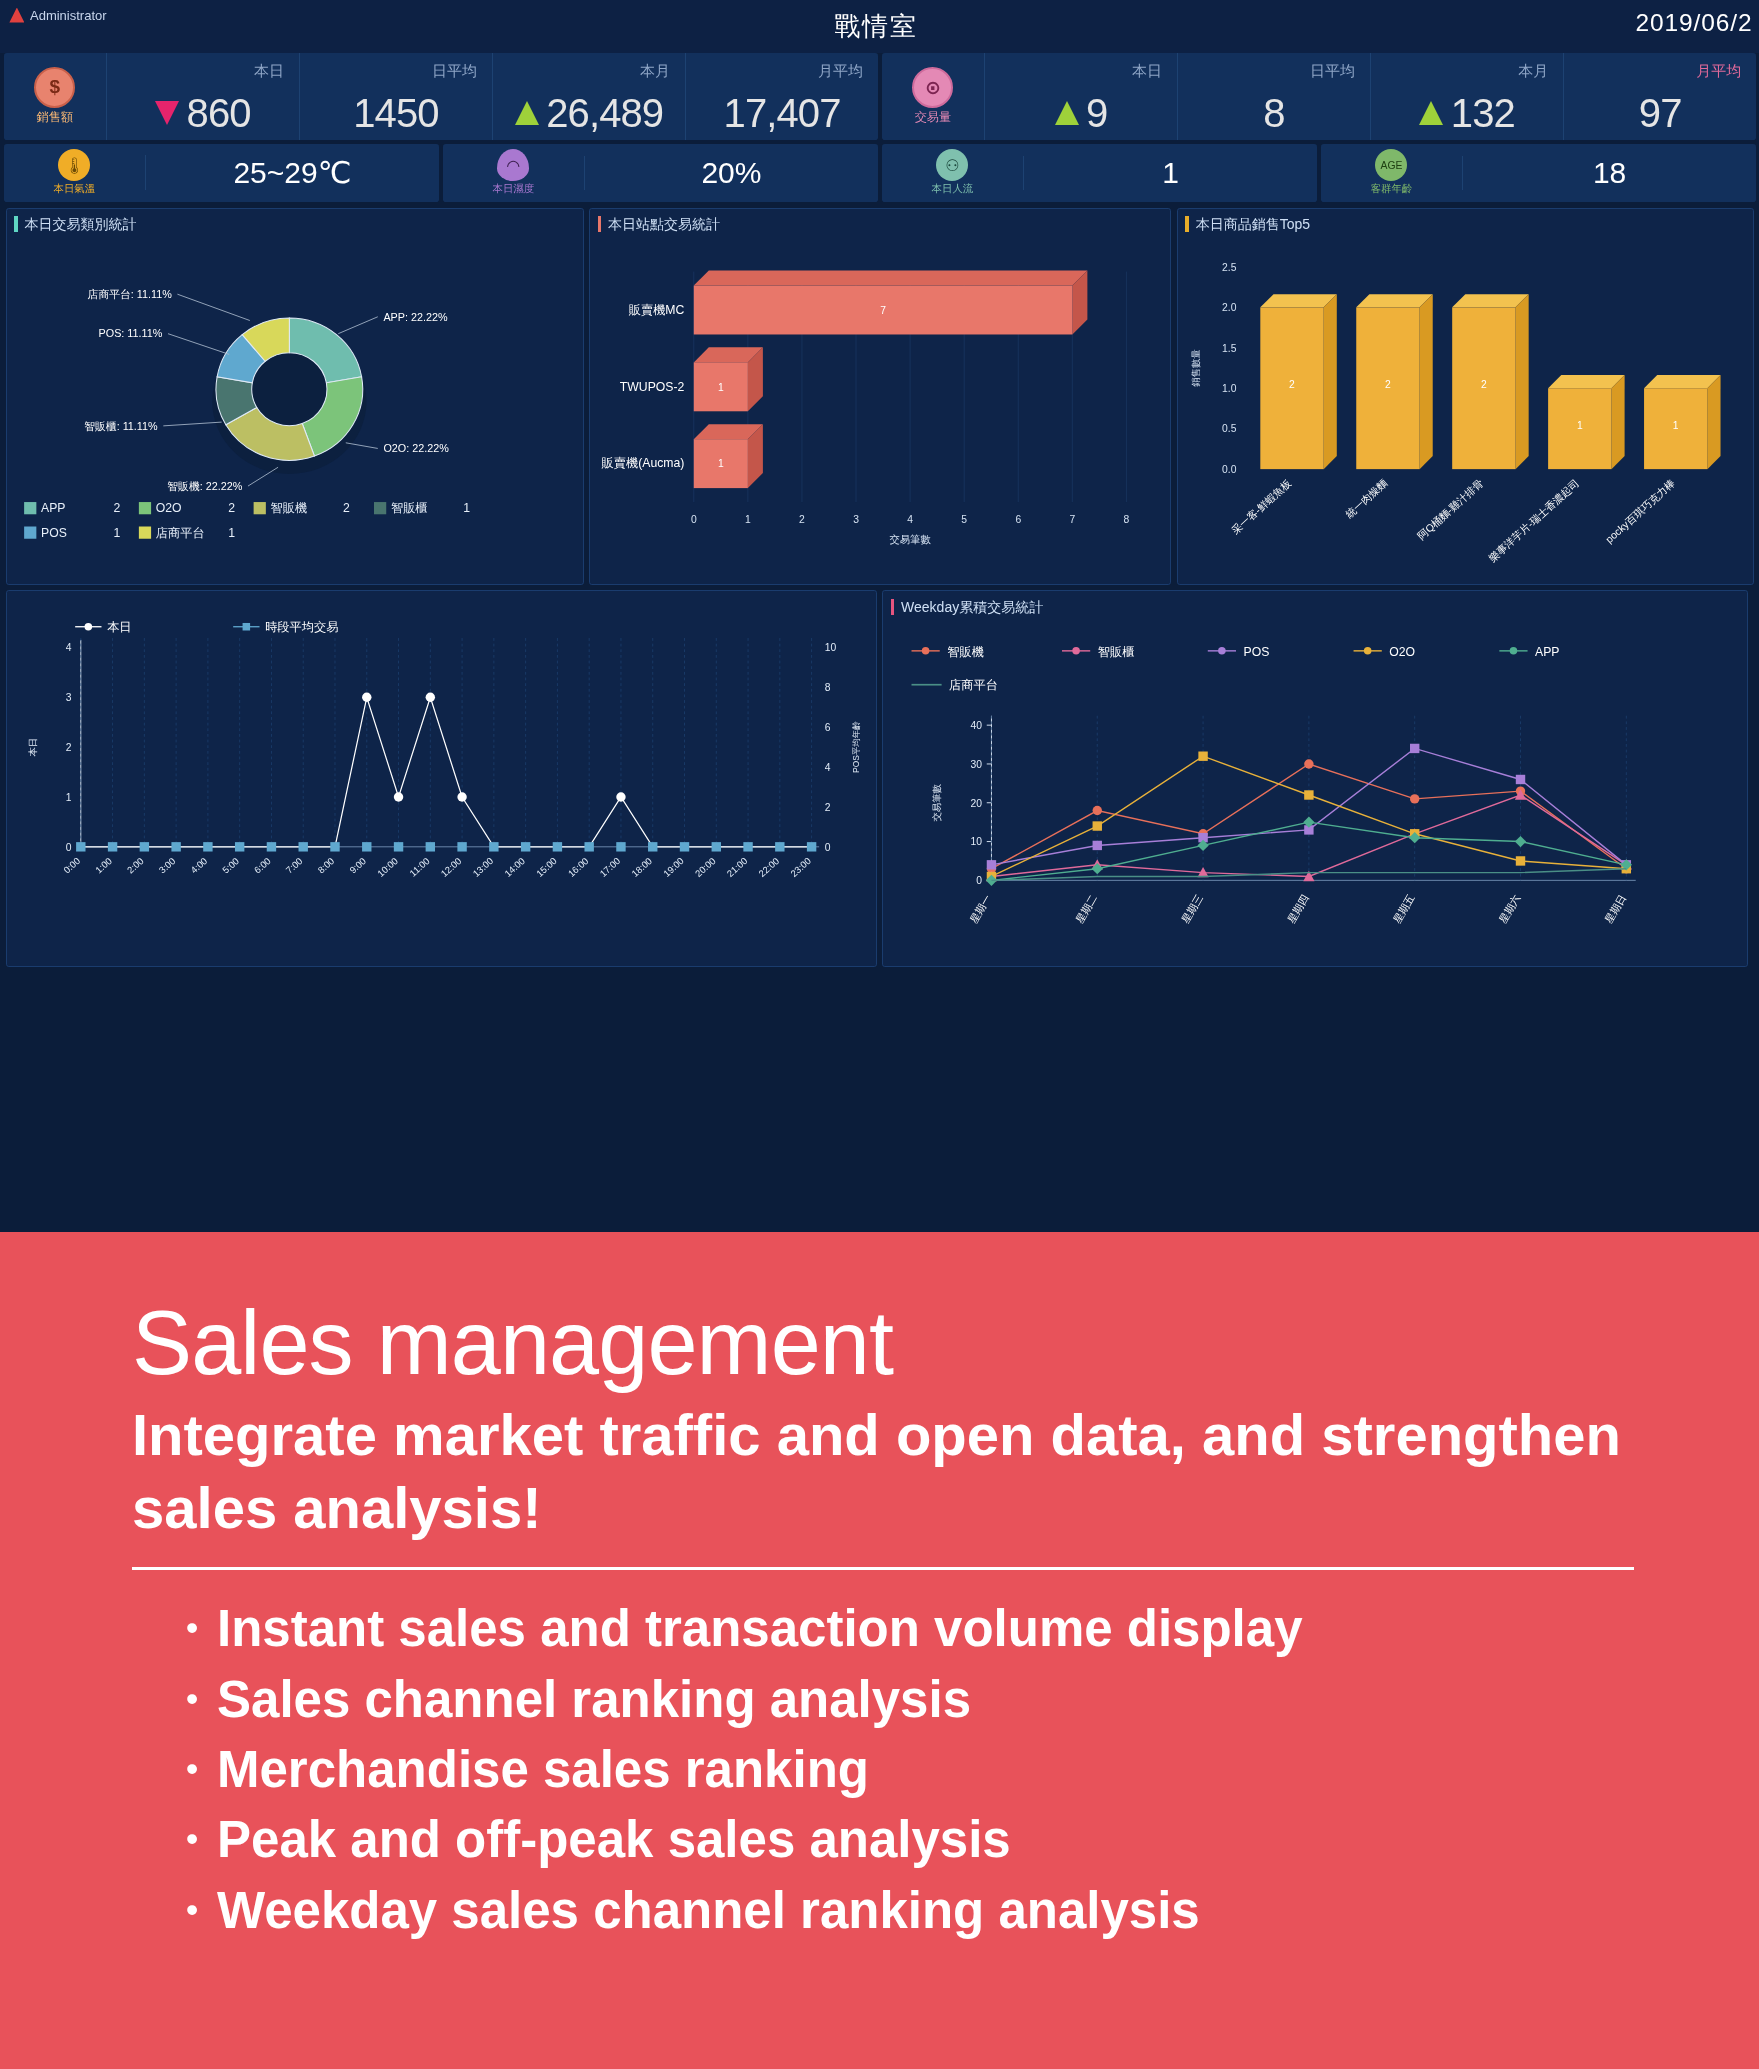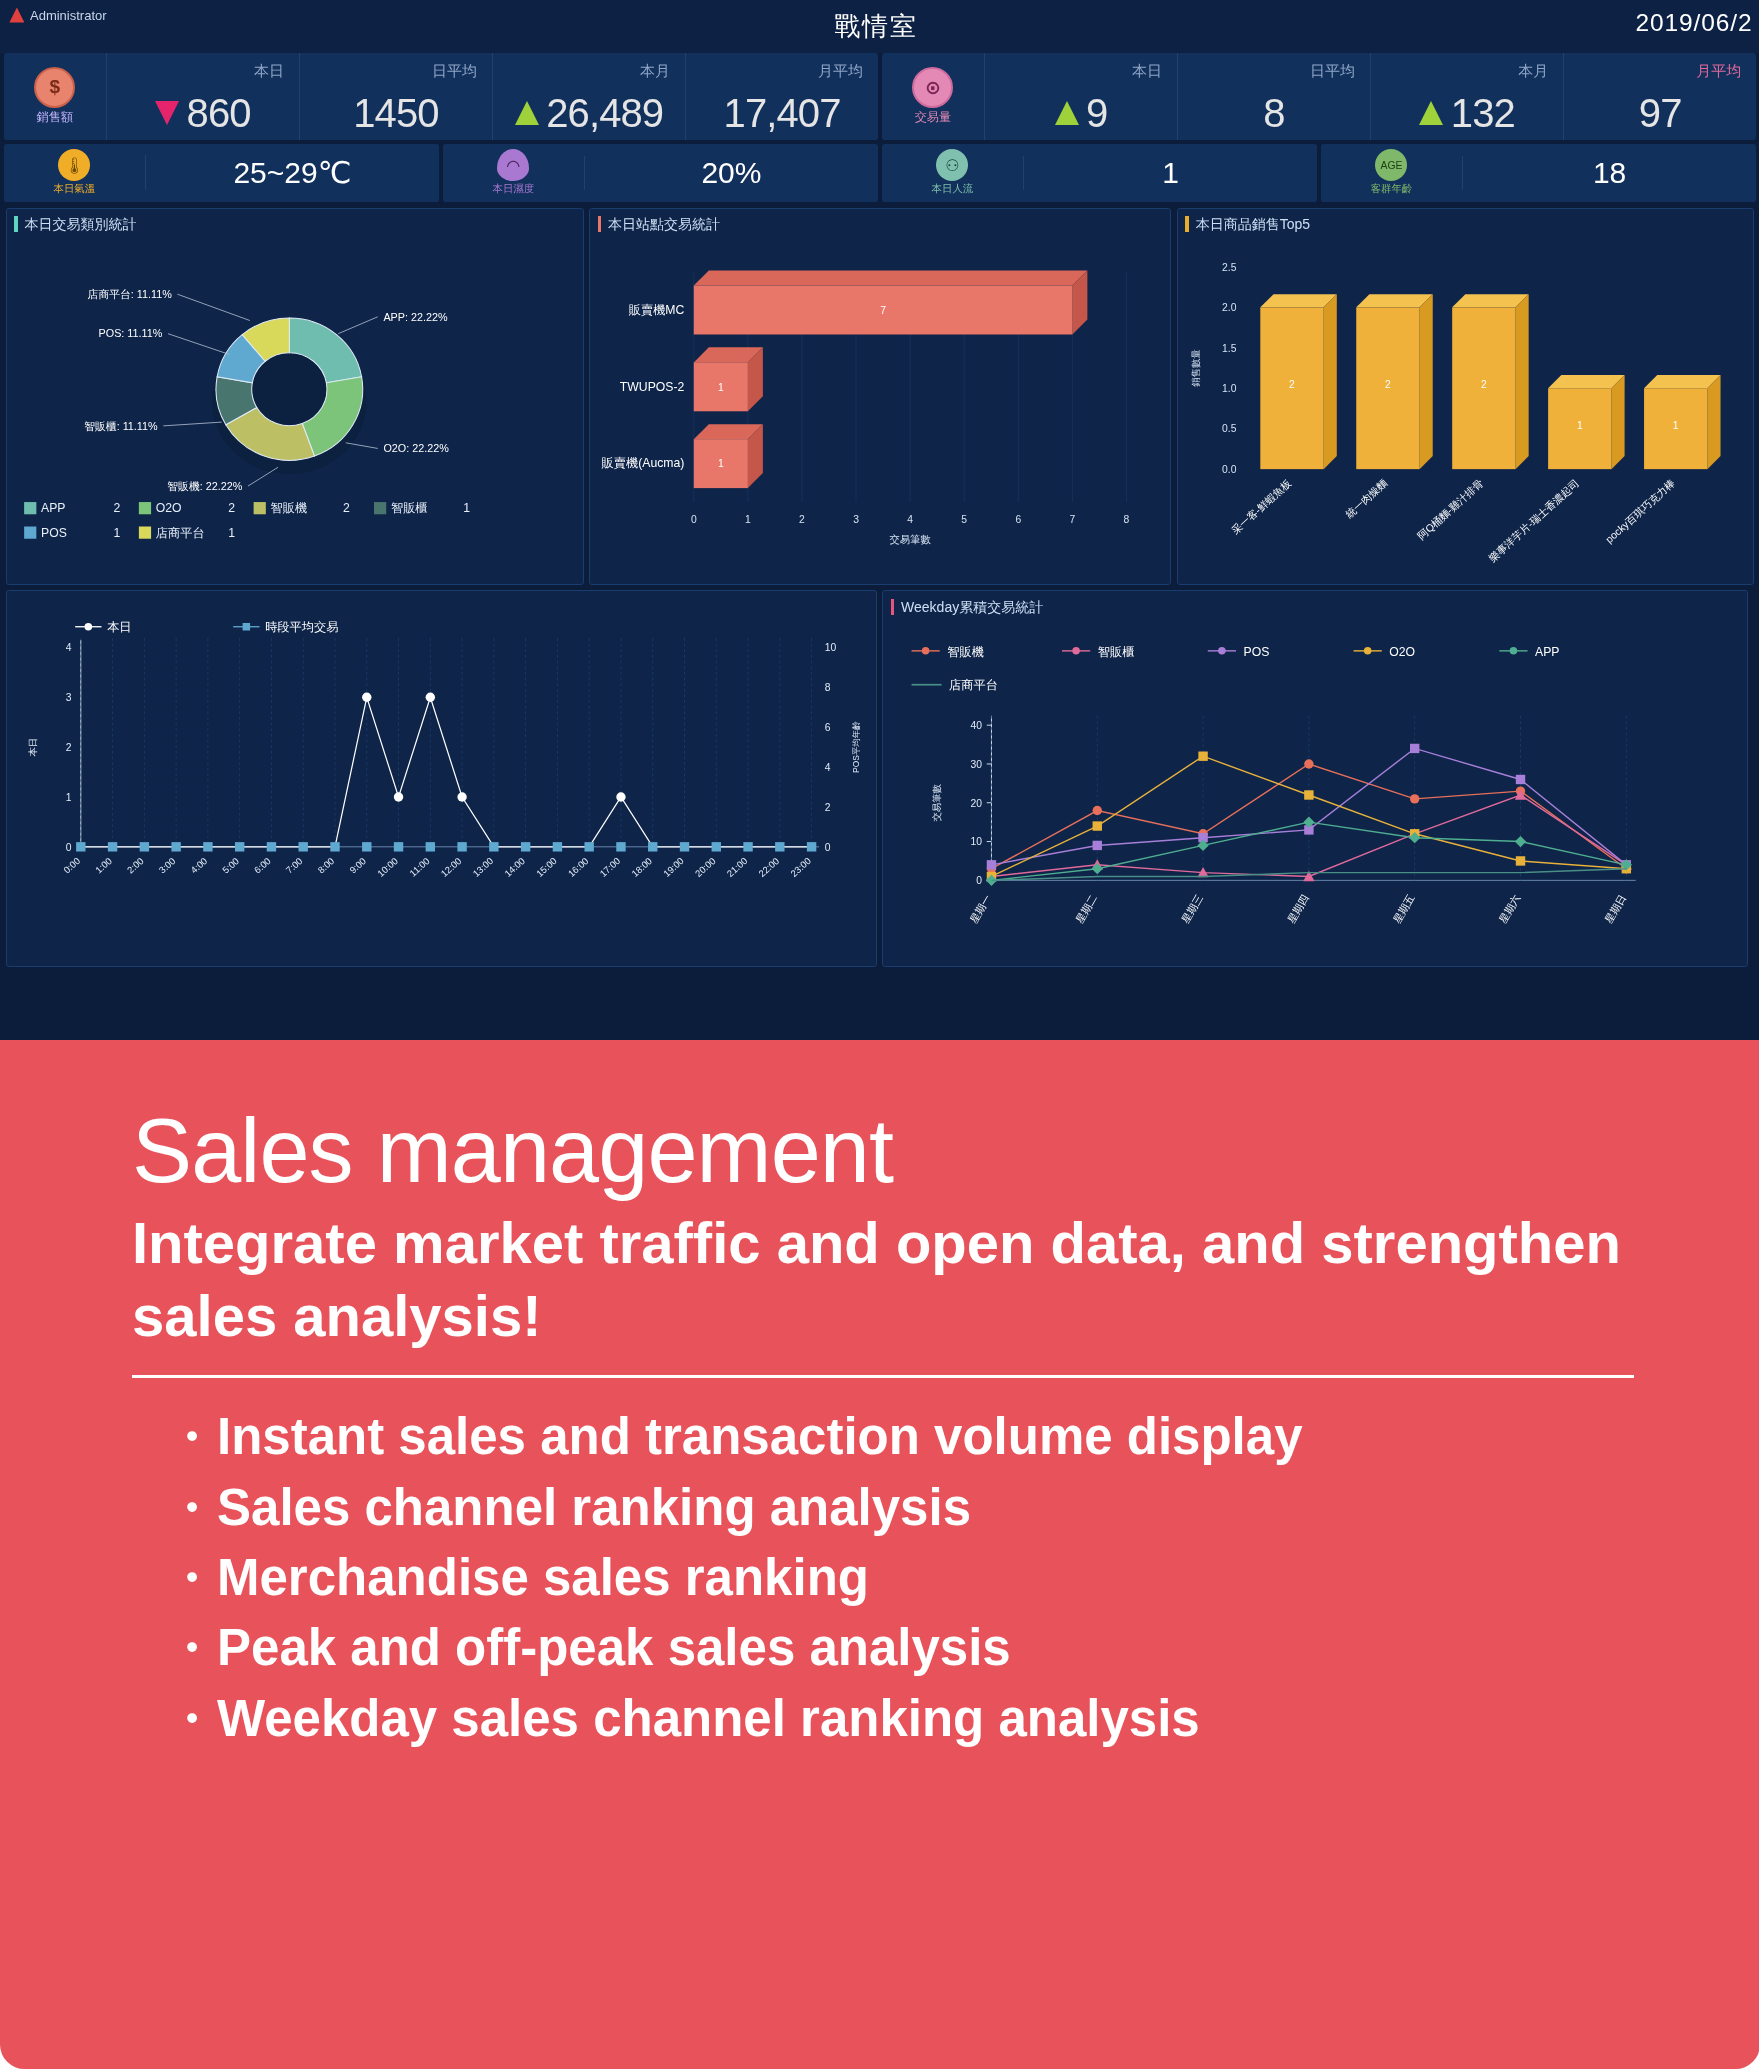--- a/index.html
+++ b/index.html
@@ -12,7 +12,7 @@
   
   .dashboard {
     position: relative;
-    width: 1760px; height: 1040px;
+    width: 1760px; height: 1232px;
     background: #0b1d3a;
     overflow: hidden;
   }

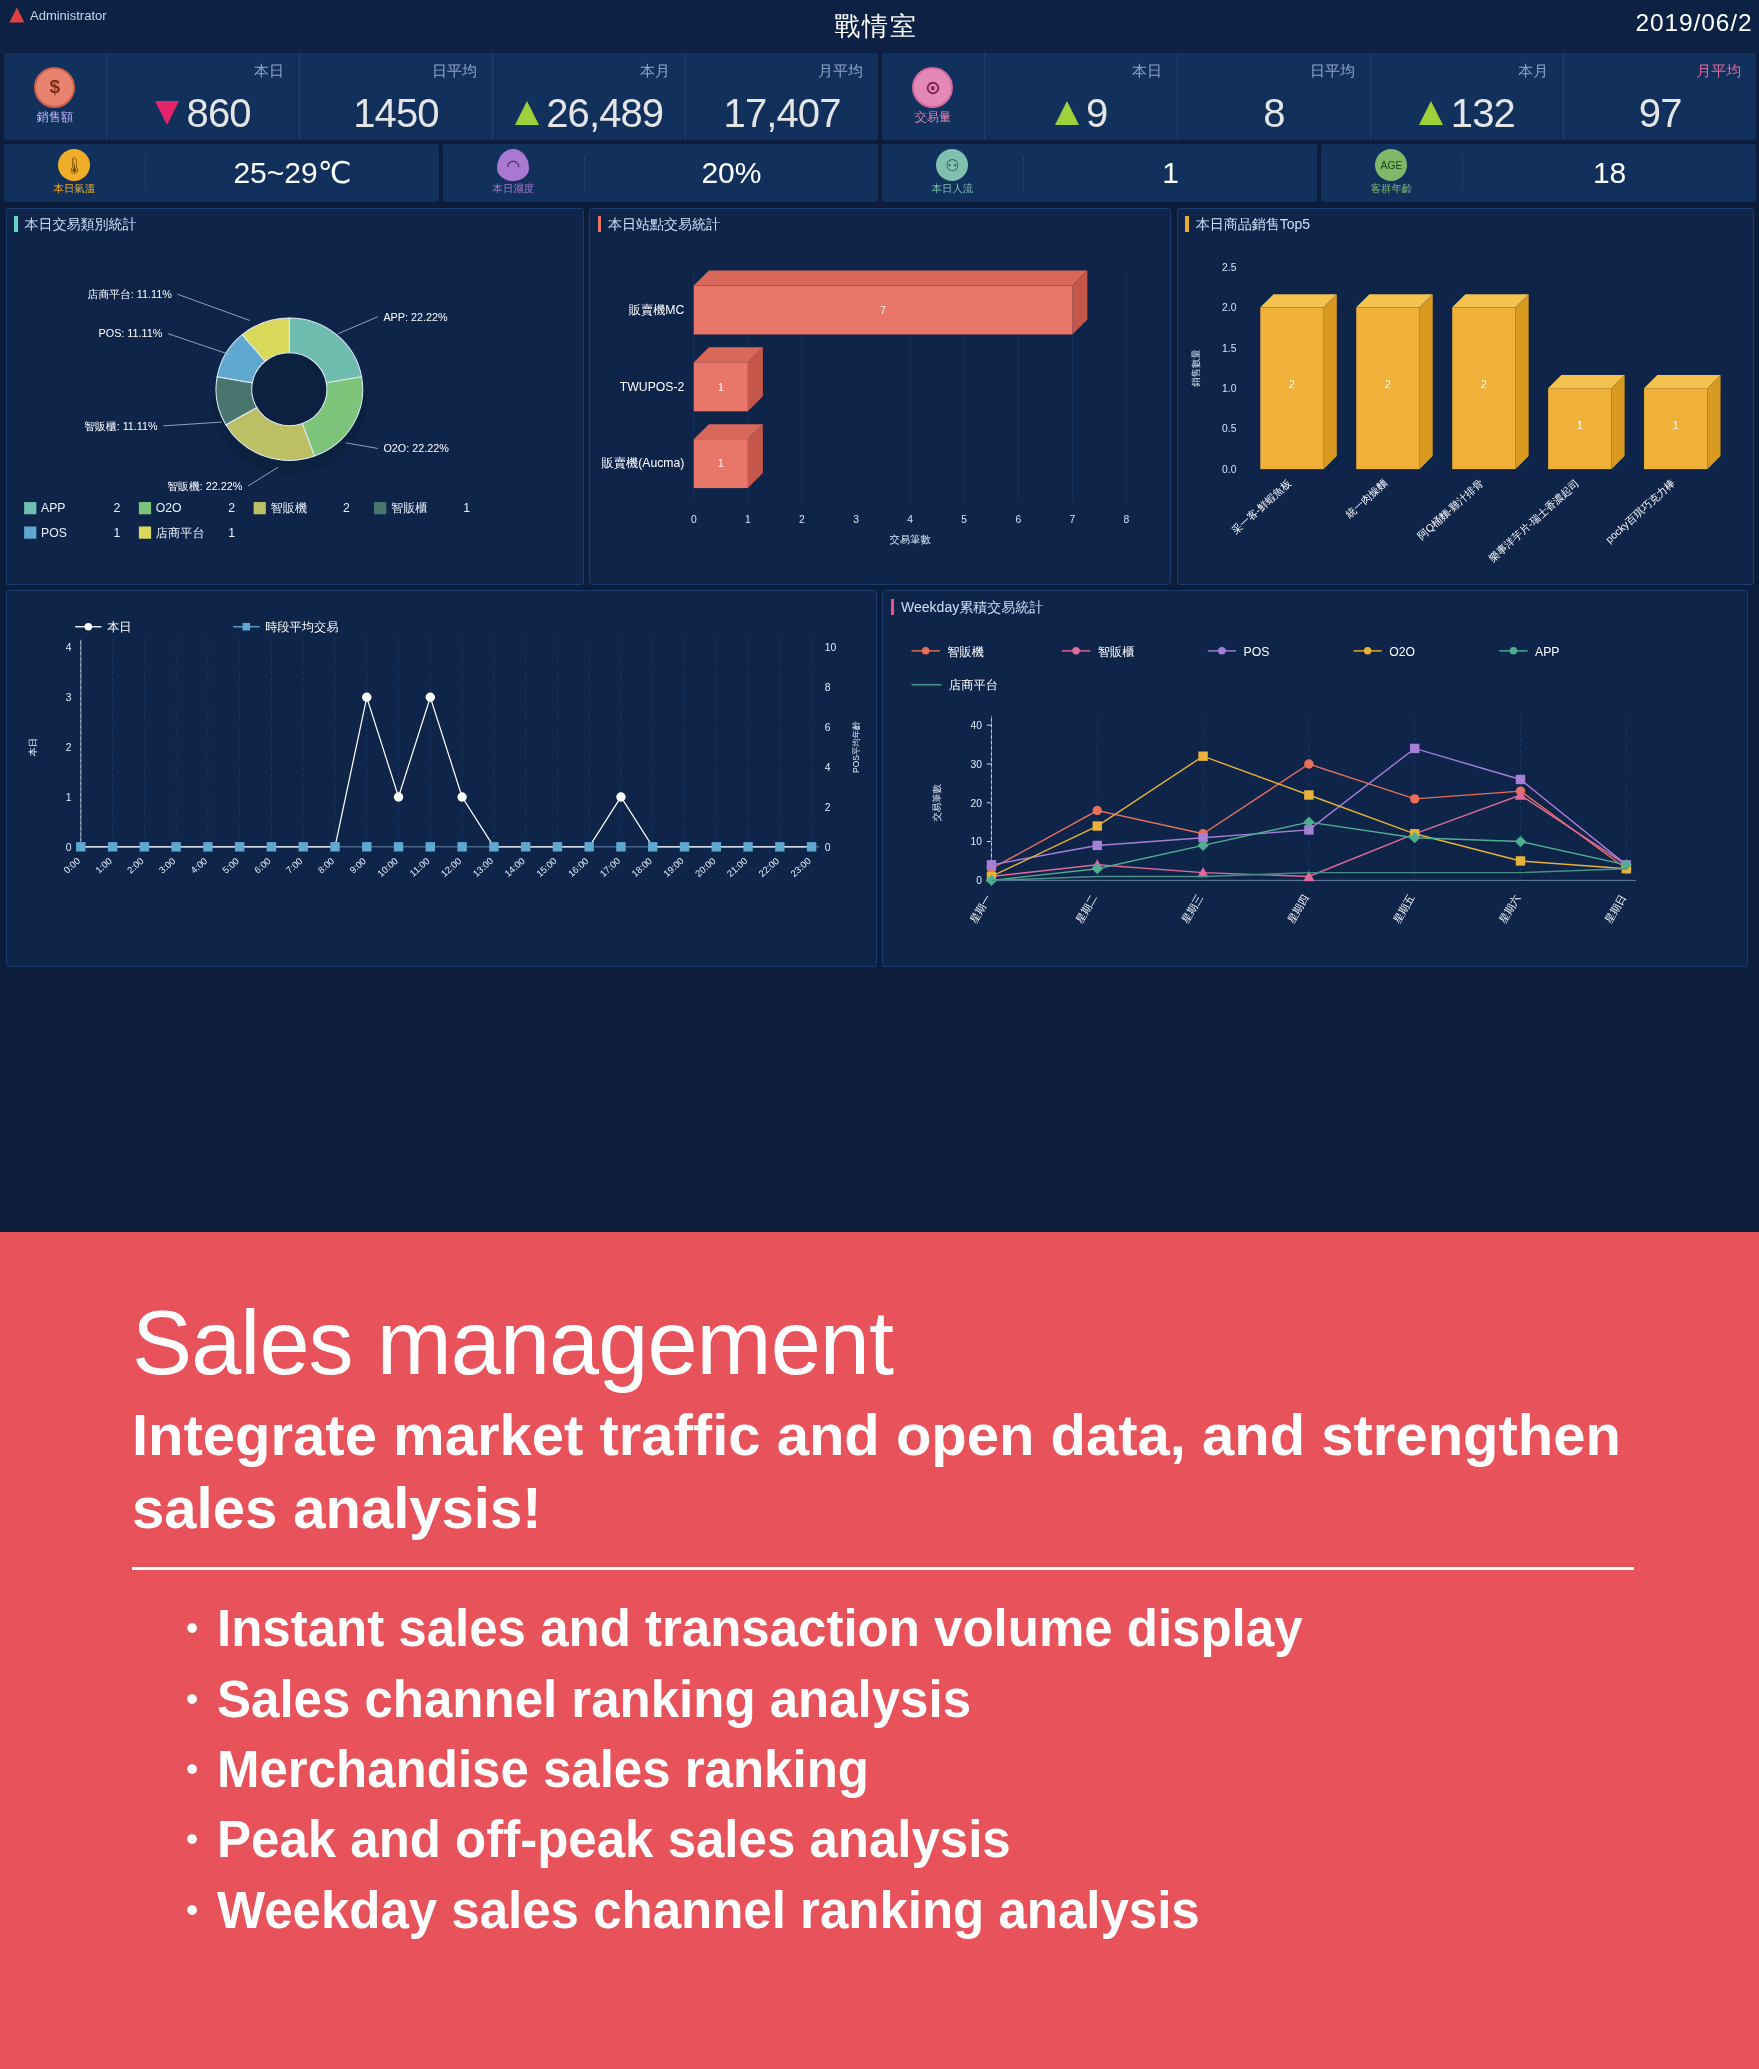--- a/index.html
+++ b/index.html
@@ -57,7 +57,7 @@
   .kpi-circ.sales { background: #e8836e; color: #7a2a16; border: 2.8px solid #c9604a; }
   .kpi-circ.trans { background: #e489b5; color: #7c2451; border: 2.8px solid #cf6b9c; }
   .kpi-icon-label { font-size: 12.2px; }
-  .kpi-icon-label.sales { color: #c4b5fd; font-family: Liberation Mono, monospace; }
+  .kpi-icon-label.sales { color: #fdba74; font-family: Liberation Mono, monospace; }
   .kpi-icon-label.trans { color: #e489b5; }
   .kpi-cell {
     flex: 1; height: 100%; position: relative;

